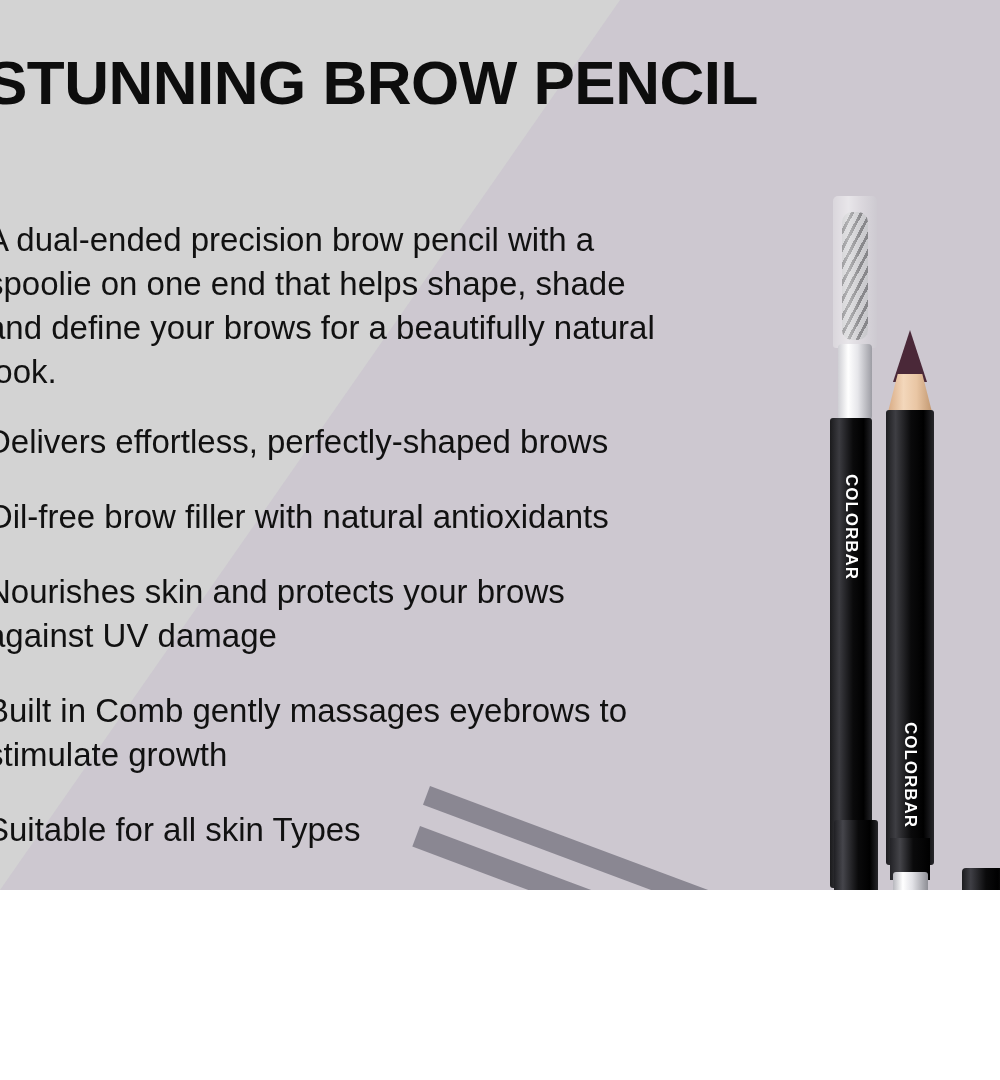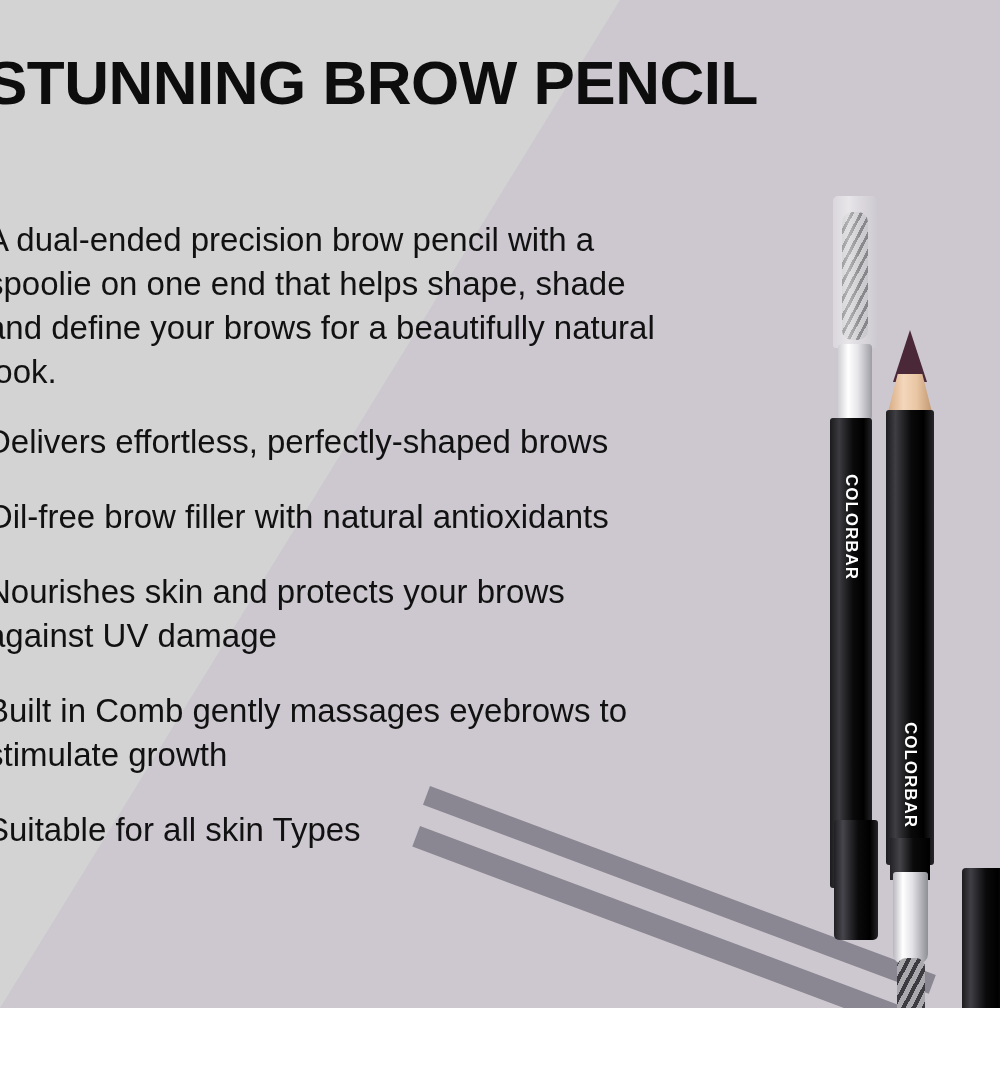--- a/index.html
+++ b/index.html
@@ -10,7 +10,7 @@
   #canvas {
     position: relative;
     width: 1000px;
-    height: 1008px;
+    height: 890px;
     overflow: hidden;
     background: #8b5cf6;
     font-family: "Liberation Sans", sans-serif;

